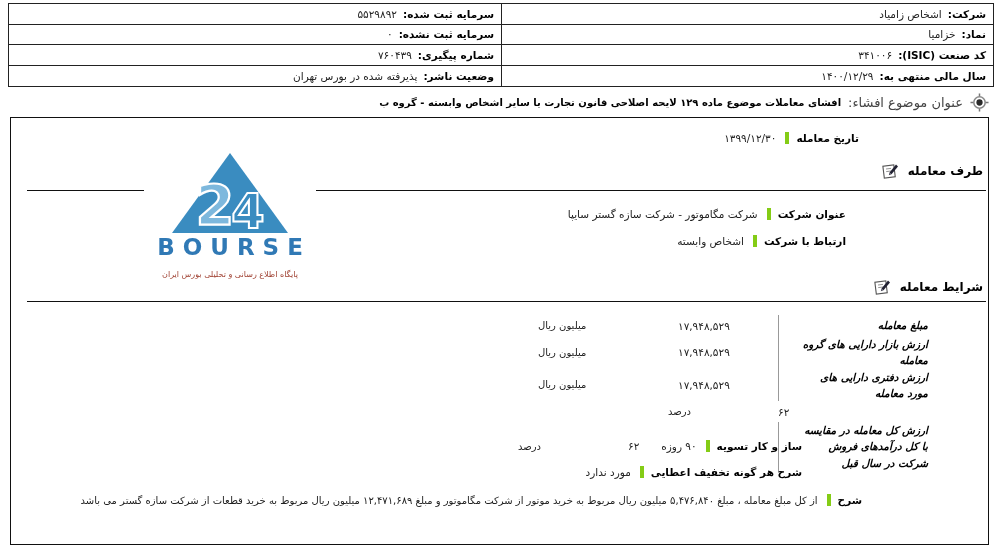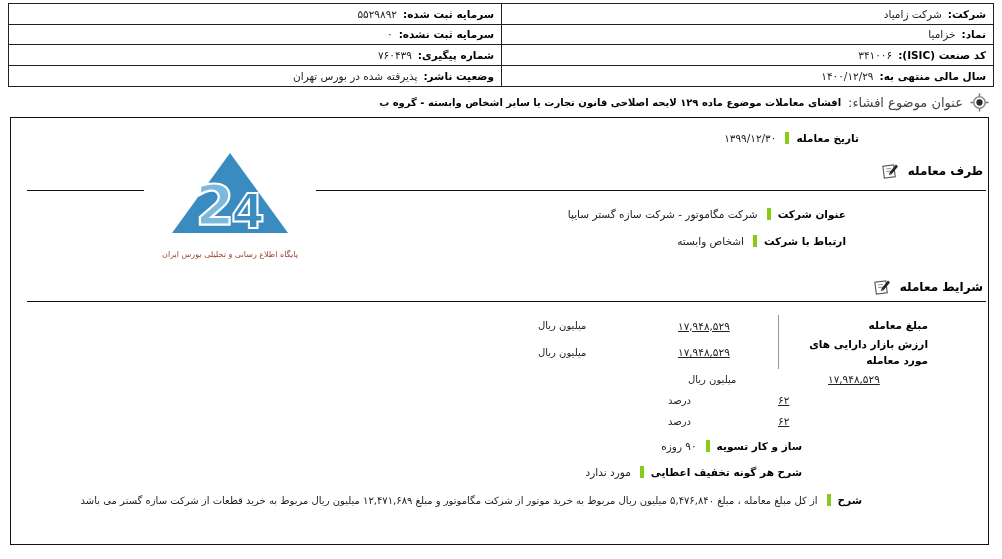--- a/index.html
+++ b/index.html
@@ -81,7 +81,7 @@
 <div class="header-table">
   <div class="ht-cell c1">
     <span class="ht-label">شرکت:</span>
-    <span class="ht-value">شرکت زامیاد</span>
+    <span class="ht-value">اشخاص زامیاد</span>
   </div>
   <div class="ht-cell">
     <span class="ht-label">سرمایه ثبت شده:</span>

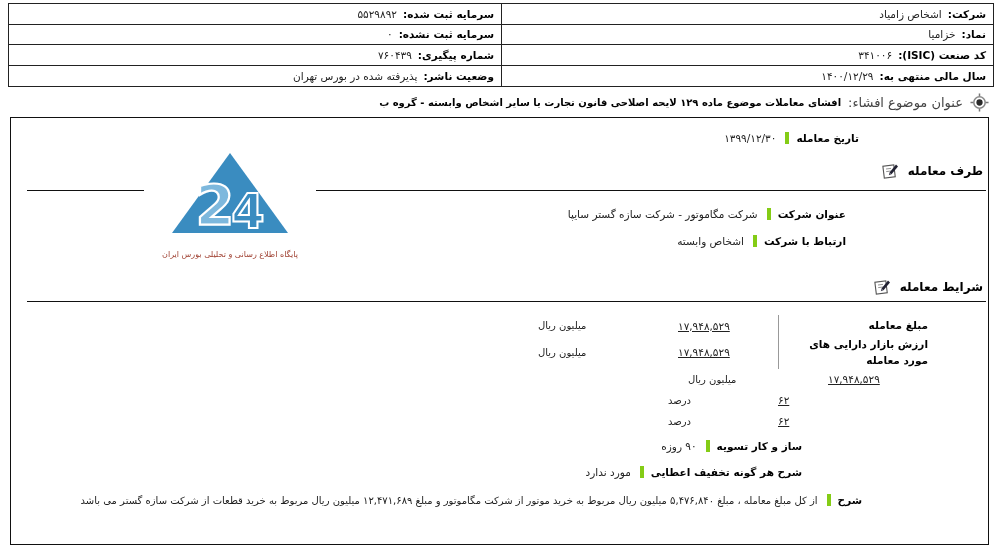--- a/index.html
+++ b/index.html
@@ -157,6 +157,7 @@
         <text x="79" y="77" font-size="48" font-weight="bold" font-family="DejaVu Sans, sans-serif" fill="#3a8cc0" stroke="#ffffff" stroke-width="2" text-anchor="middle">4</text>
       </svg>
     </span>
+    <div class="brand">BOURSE</div>
     <div class="tagline">پایگاه اطلاع رسانی و تحلیلی بورس ایران</div>
   </div>
 

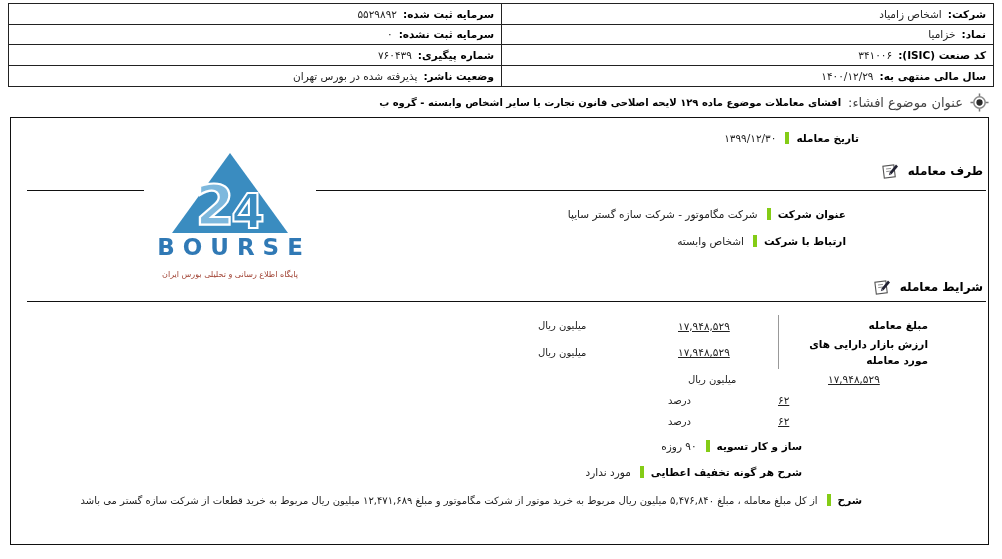--- a/index.html
+++ b/index.html
@@ -60,7 +60,7 @@
     border-left:1px solid #999; padding-left:20px; line-height:1.55;
     display:flex; align-items:center; }
   .am-val{ width:100px; box-sizing:border-box; text-align:right; padding-right:20px;
-    display:flex; align-items:center; justify-content:flex-end; color:#222;text-decoration:underline; }
+    display:flex; align-items:center; justify-content:flex-end; color:#222; }
   .am-unit{ width:140px; box-sizing:border-box; padding-right:34px;
     font-size:10px; display:flex; align-items:center; justify-content:flex-end; color:#222; }
   .row-pct .am-val{ width:150px; padding-right:115px; }

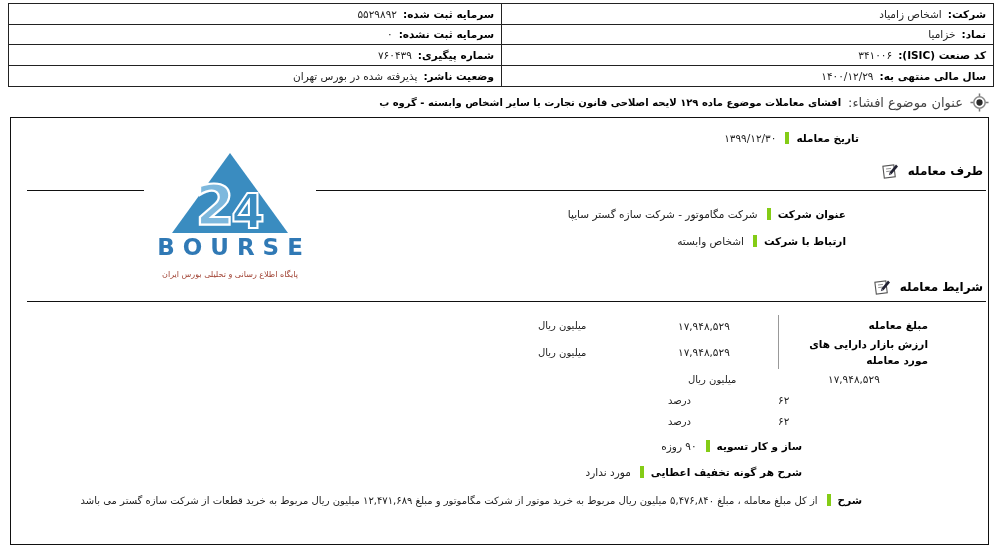--- a/index.html
+++ b/index.html
@@ -58,7 +58,7 @@
   .am-row{ display:flex; direction:rtl; align-items:stretch; min-height:21px; font-size:10.5px; }
   .am-label{ width:150px; box-sizing:border-box; font-weight:bold; color:#000;
     border-left:1px solid #999; padding-left:20px; line-height:1.55;
-    display:flex; align-items:center; }
+    display:flex; align-items:center;font-style:italic; }
   .am-val{ width:100px; box-sizing:border-box; text-align:right; padding-right:20px;
     display:flex; align-items:center; justify-content:flex-end; color:#222; }
   .am-unit{ width:140px; box-sizing:border-box; padding-right:34px;

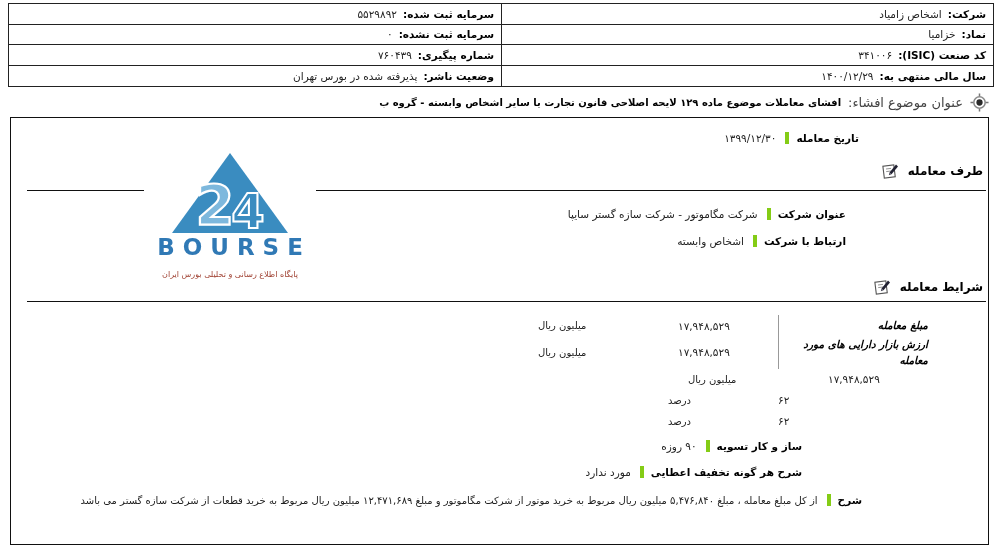--- a/index.html
+++ b/index.html
@@ -191,7 +191,7 @@
       <span class="am-unit">میلیون ریال</span>
     </div>
     <div class="am-row">
-      <span class="am-label">ارزش بازار دارایی های مورد معامله</span>
+      <span class="am-label">ارزش بازار دارایی های گروه معامله</span>
       <span class="am-val">۱۷,۹۴۸,۵۲۹</span>
       <span class="am-unit">میلیون ریال</span>
     </div>

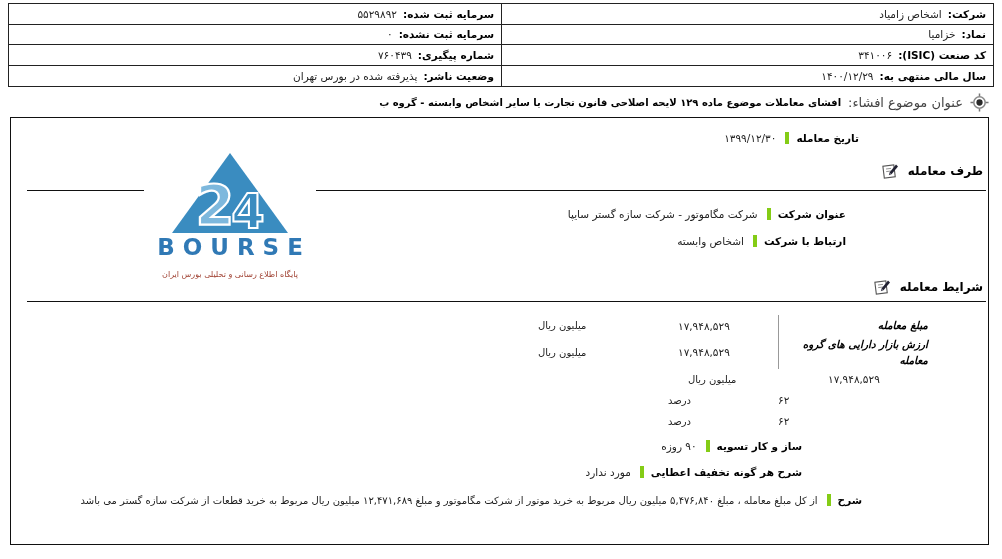--- a/index.html
+++ b/index.html
@@ -196,6 +196,7 @@
       <span class="am-unit">میلیون ریال</span>
     </div>
     <div class="am-row">
+      <span class="am-label">ارزش دفتری دارایی های مورد معامله</span>
       <span class="am-val">۱۷,۹۴۸,۵۲۹</span>
       <span class="am-unit">میلیون ریال</span>
     </div>

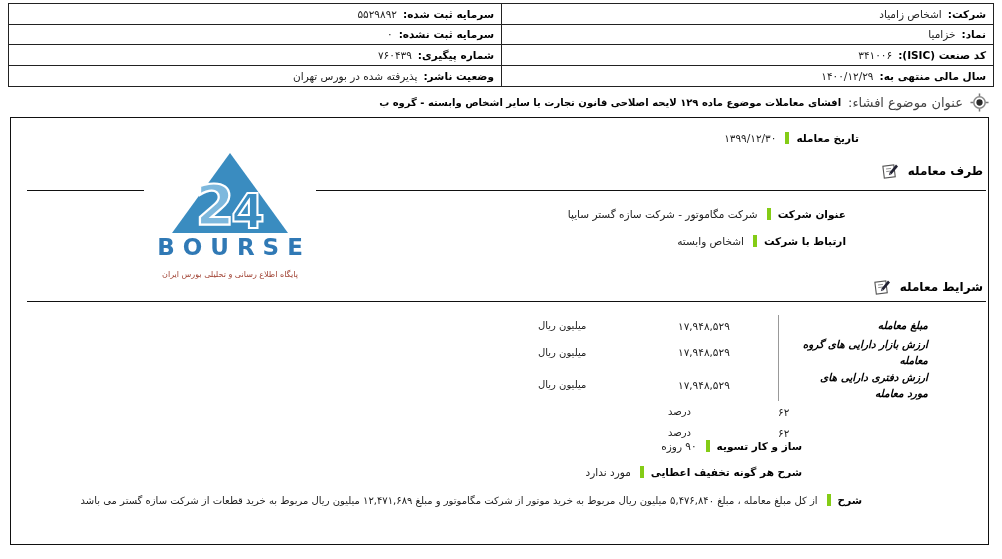--- a/index.html
+++ b/index.html
@@ -205,6 +205,7 @@
       <span class="am-unit">درصد</span>
     </div>
     <div class="am-row row-pct">
+      <span class="am-label">ارزش کل معامله در مقایسه با کل درآمدهای فروش شرکت در سال قبل</span>
       <span class="am-val">۶۲</span>
       <span class="am-unit">درصد</span>
     </div>

